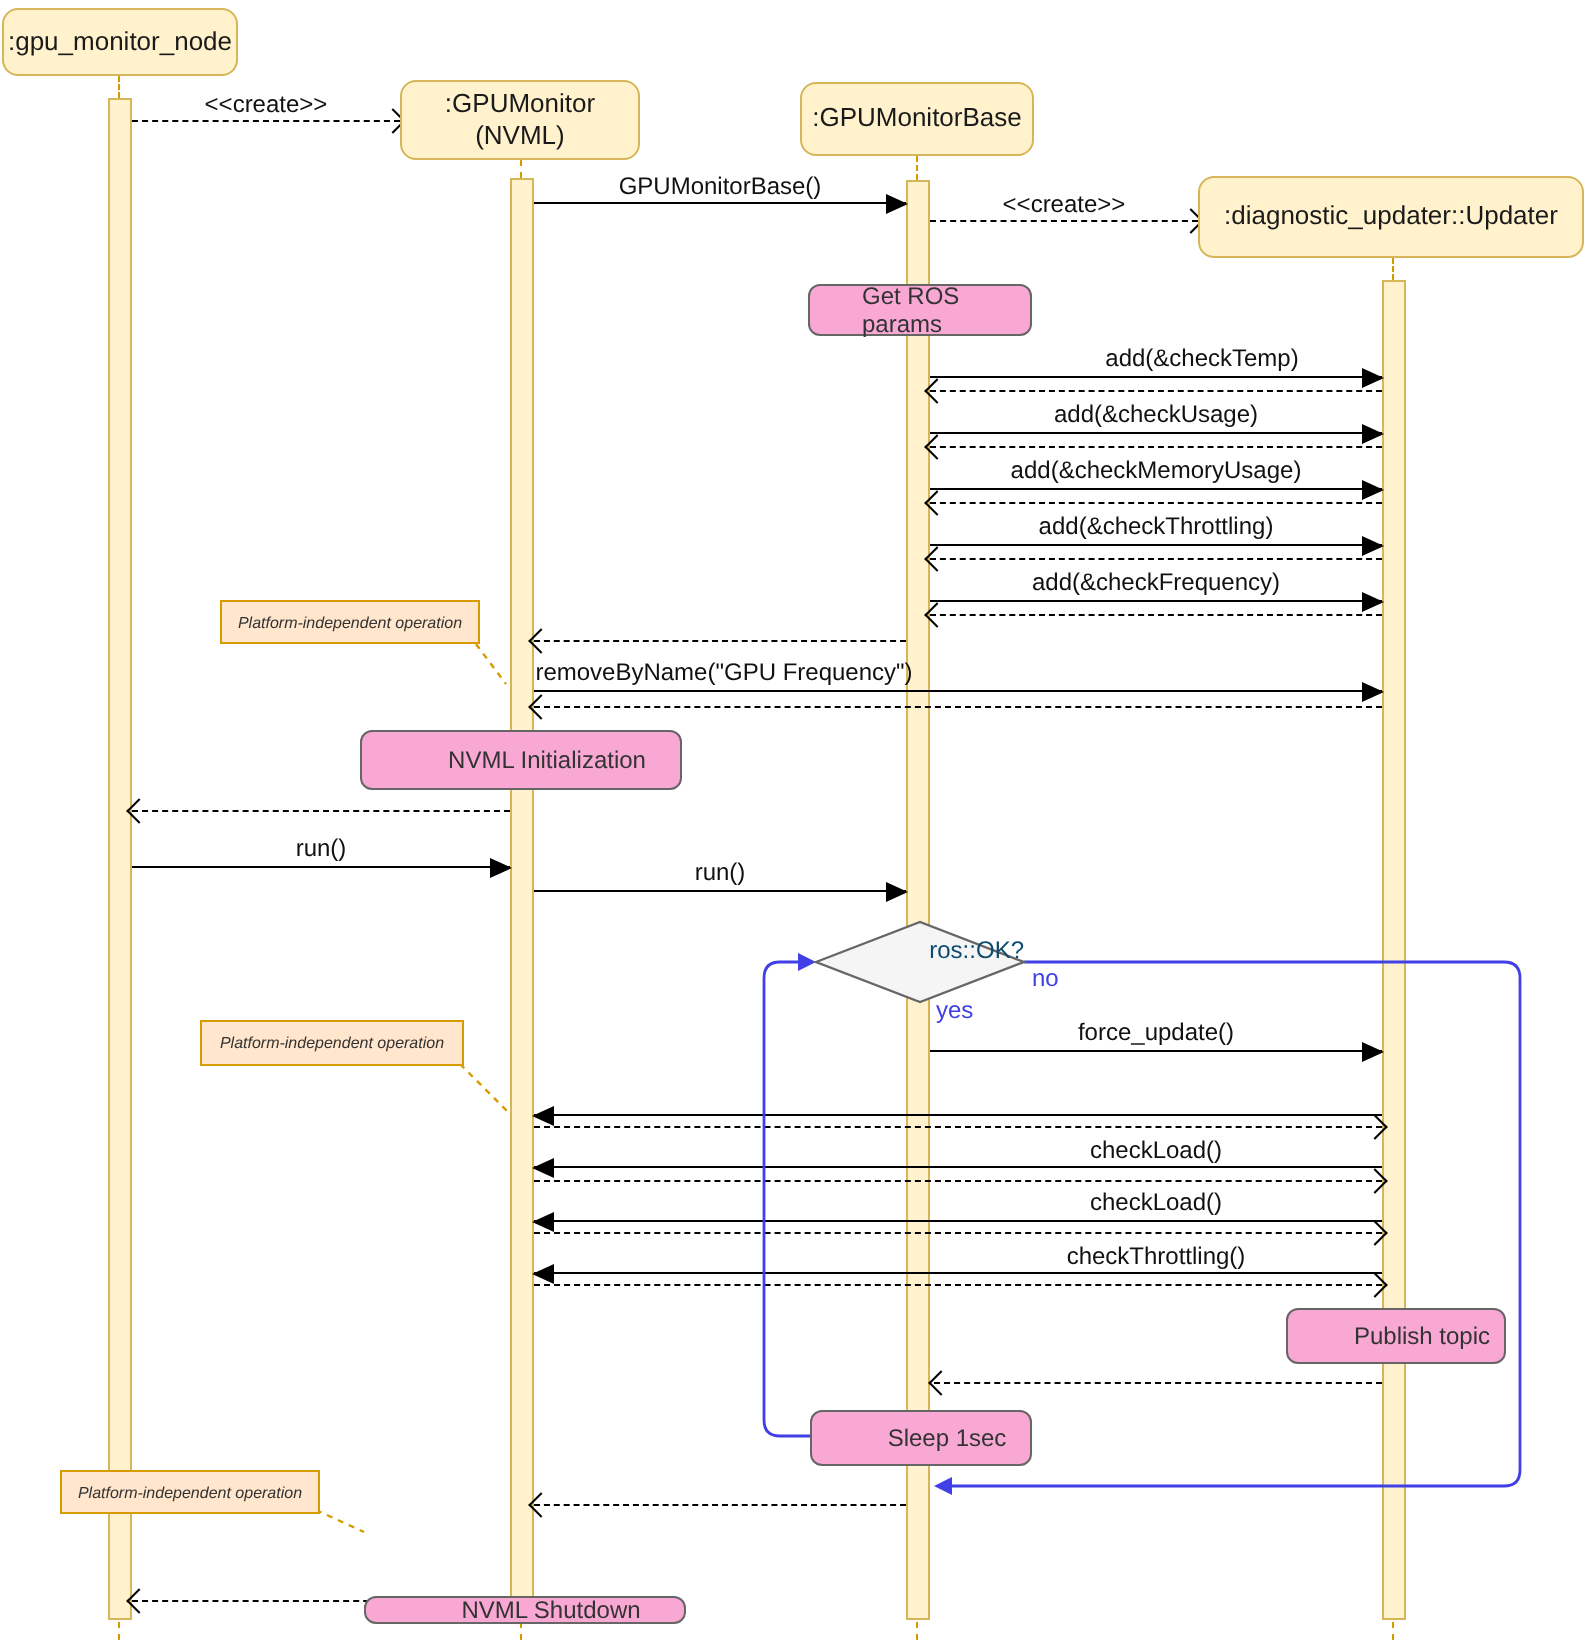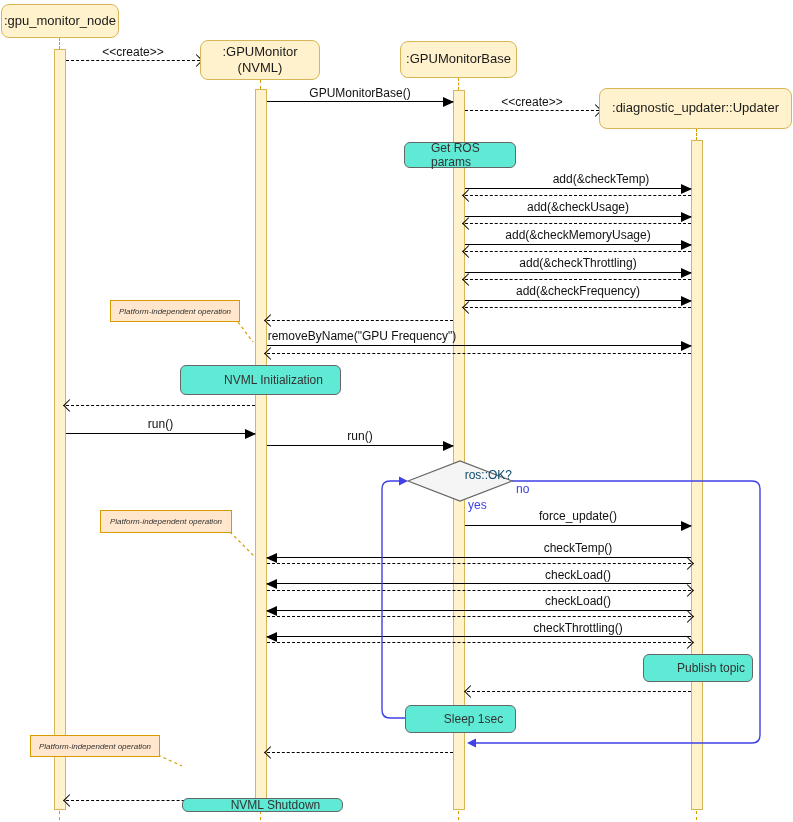--- a/index.html
+++ b/index.html
@@ -23,7 +23,7 @@
 
   .mlabel{position:absolute;font-size:12px;line-height:14px;color:#111;text-align:center;
           white-space:nowrap;z-index:4;}
-  .activity{position:absolute;background:#5eead4;border:1px solid #666666;border-radius:6px;
+  .activity{position:absolute;background:#f9a8d4;border:1px solid #666666;border-radius:6px;
             display:flex;align-items:center;justify-content:center;font-size:12px;color:#333;
             z-index:5;box-sizing:border-box;padding-left:26px;}
   .note{position:absolute;background:#FFE6CC;border:1px solid #D79B00;display:flex;align-items:center;

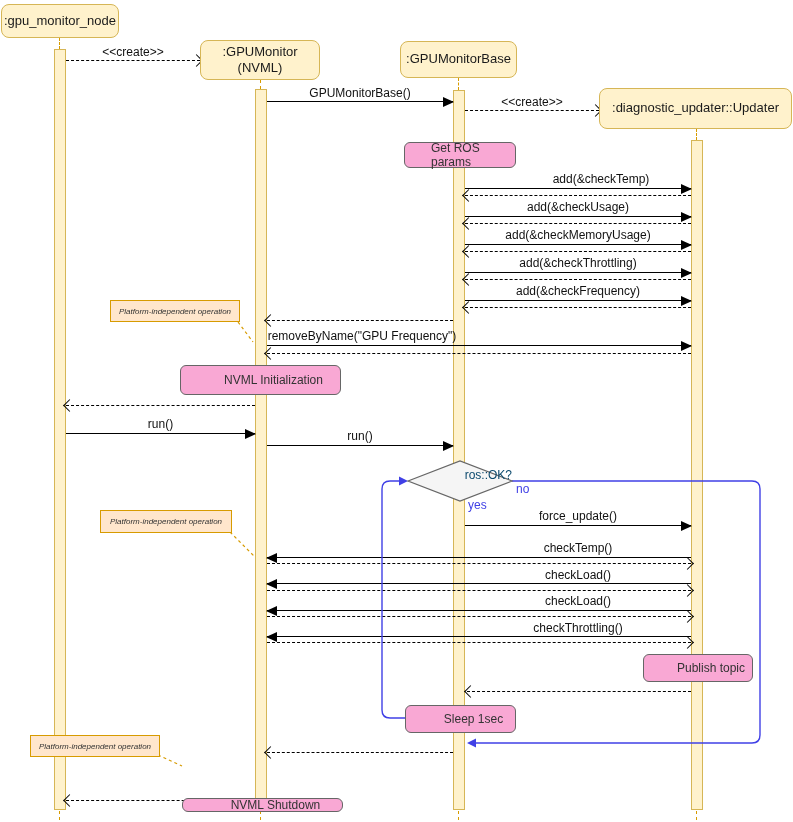--- a/index.html
+++ b/index.html
@@ -172,7 +172,6 @@
     <span class="ah ah-fr"></span>
     </div>
 
-  <div class="mlabel" style="left:465px;top:541px;width:226px">checkTemp()</div>
   <div class="mline solid" style="left:267px;top:557px;width:424px">
     <span class="ah ah-fl"></span>
     </div>

